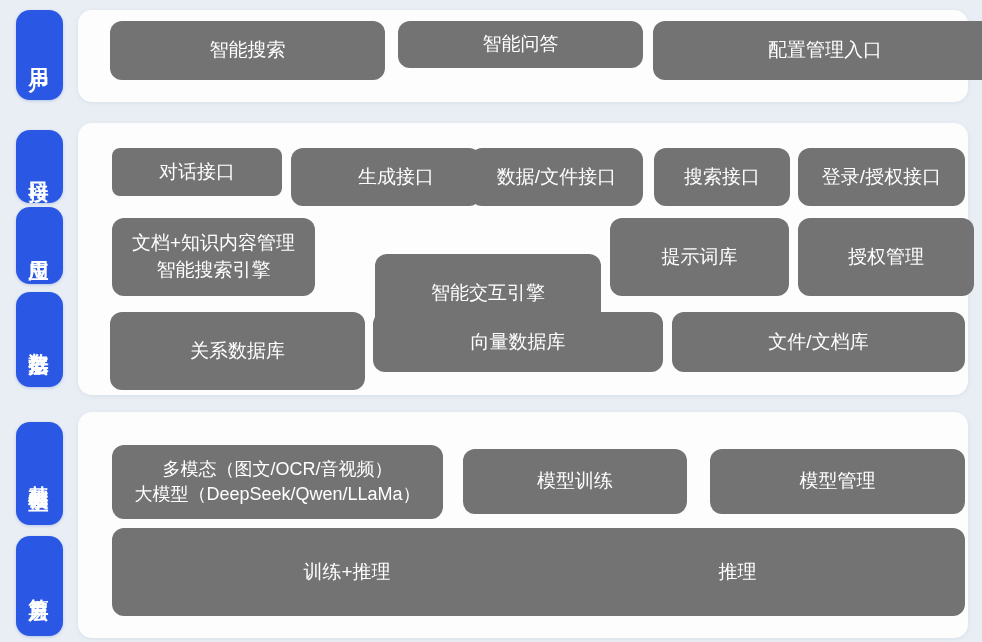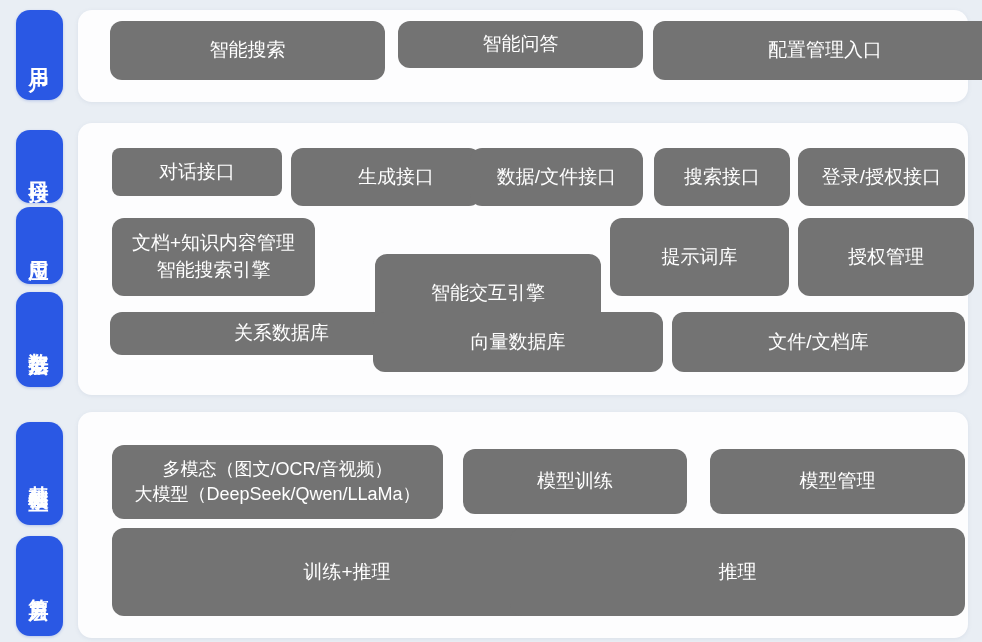--- a/index.html
+++ b/index.html
@@ -70,7 +70,7 @@
   #b-auth-mgmt      { left:798px; top:218px; width:176px; height:78px; }
 
   
-  #b-relational-db  { left:110px; top:312px; width:255px; height:43px;padding-left:44px; }
+  #b-relational-db  { left:110px; top:312px; width:255px; height:78px; }
   #b-vector-db      { left:373px; top:312px; width:290px; height:60px; }
   #b-file-doc-store { left:672px; top:312px; width:293px; height:60px; }
 

